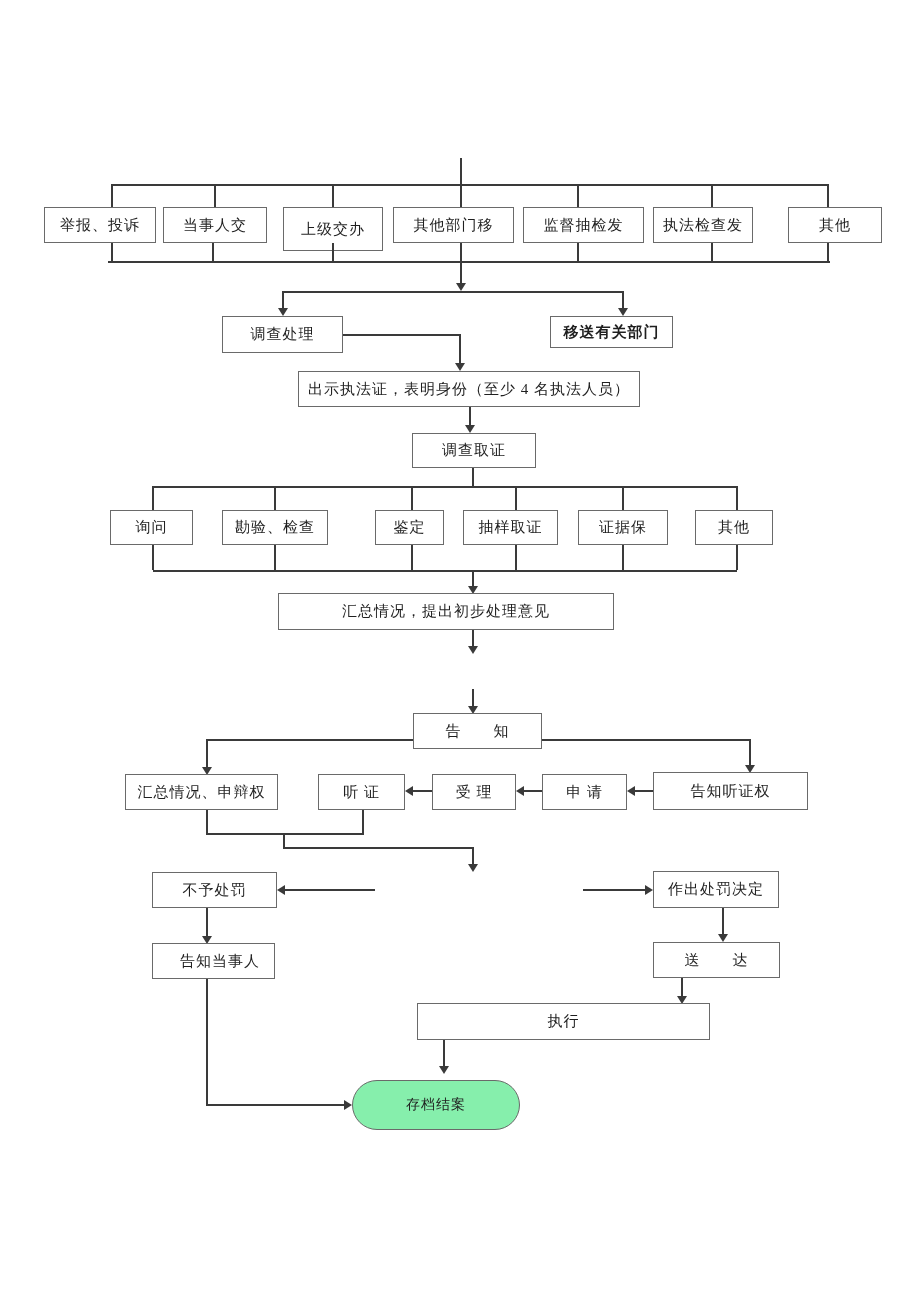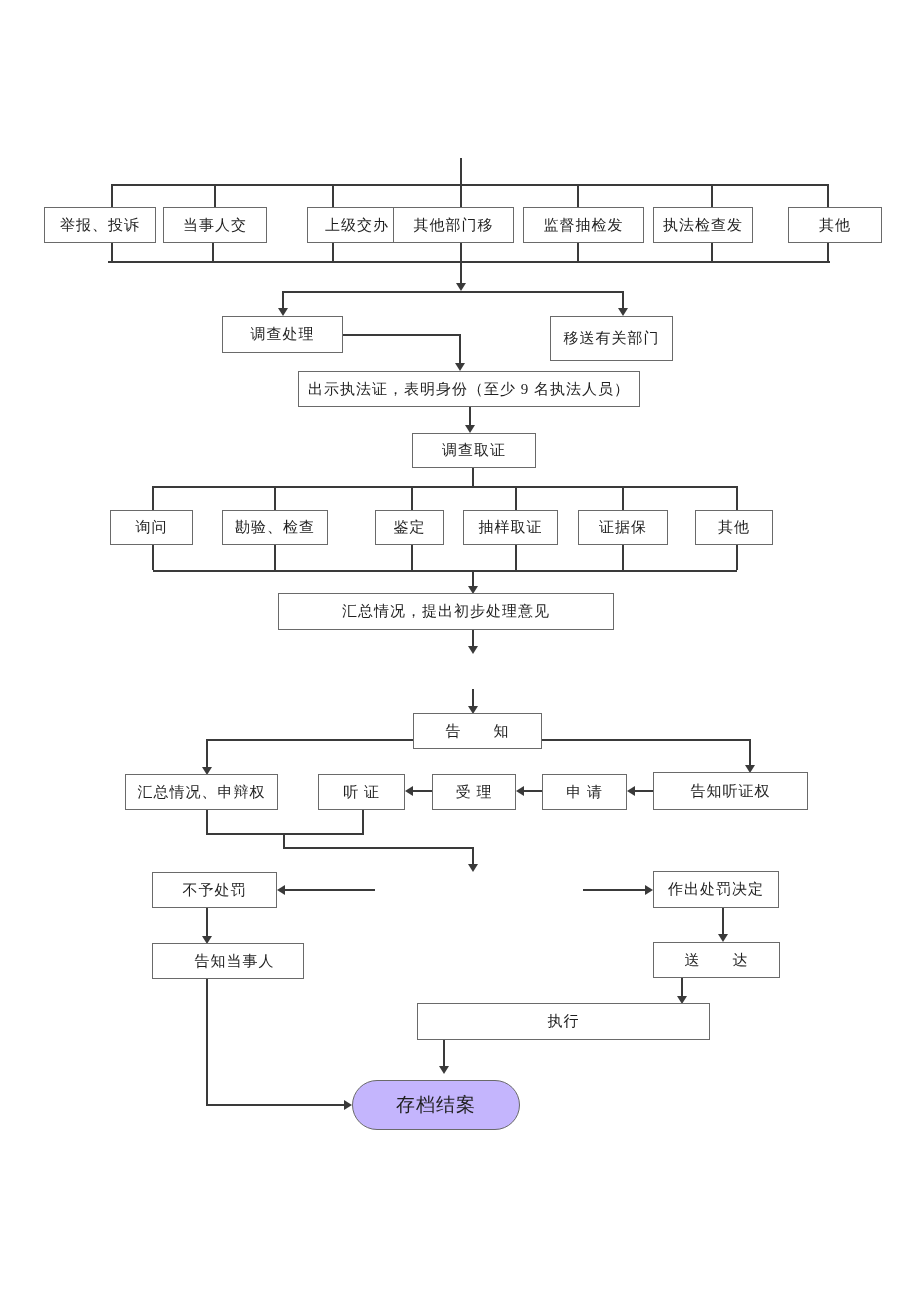--- a/index.html
+++ b/index.html
@@ -39,7 +39,7 @@
 
   <div class="node" style="left:44px;top:207px;width:112px;height:36px;">举报、投诉</div>
   <div class="node" style="left:163px;top:207px;width:104px;height:36px;">当事人交</div>
-  <div class="node" style="left:283px;top:207px;width:100px;height:36px;margin-left:24px;">上级交办</div>
+  <div class="node" style="left:283px;top:207px;width:100px;height:44px;">上级交办</div>
   <div class="node" style="left:393px;top:207px;width:121px;height:36px;font-family:Liberation Serif, serif;">其他部门移</div>
   <div class="node" style="left:523px;top:207px;width:121px;height:36px;">监督抽检发</div>
   <div class="node" style="left:653px;top:207px;width:100px;height:36px;">执法检查发</div>

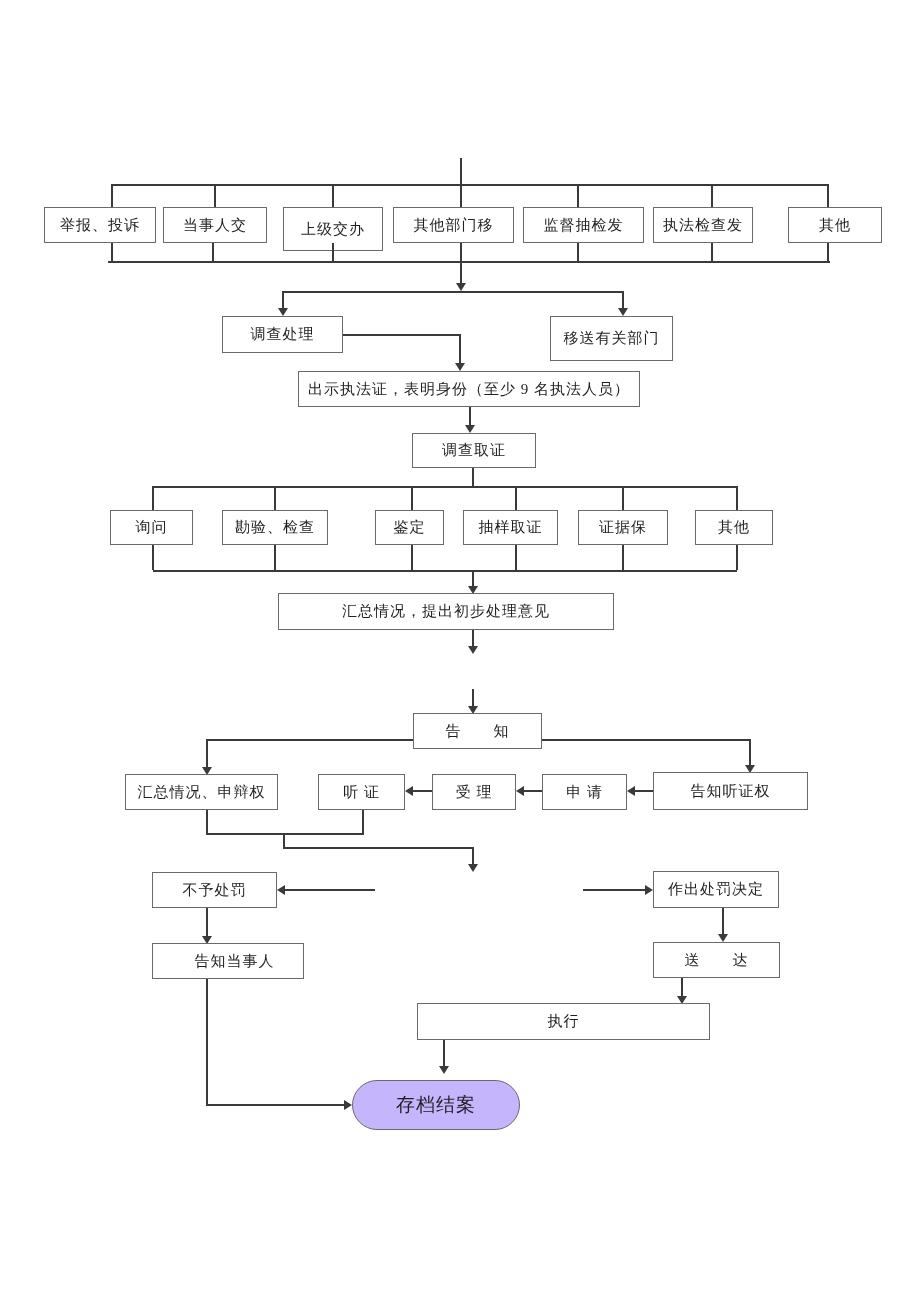--- a/index.html
+++ b/index.html
@@ -63,7 +63,7 @@
   <div class="ad" style="left:618px;top:308px;"></div>
 
   <div class="node" style="left:222px;top:316px;width:121px;height:37px;">调查处理</div>
-  <div class="node" style="left:550px;top:316px;width:123px;height:45px;">移送有关部门</div>
+  <div class="node" style="left:550px;top:316px;width:123px;height:32px;font-weight:bold;">移送有关部门</div>
 
   <div class="h" style="left:343px;top:334px;width:118px;"></div>
   <div class="v" style="left:459px;top:334px;height:30px;"></div>

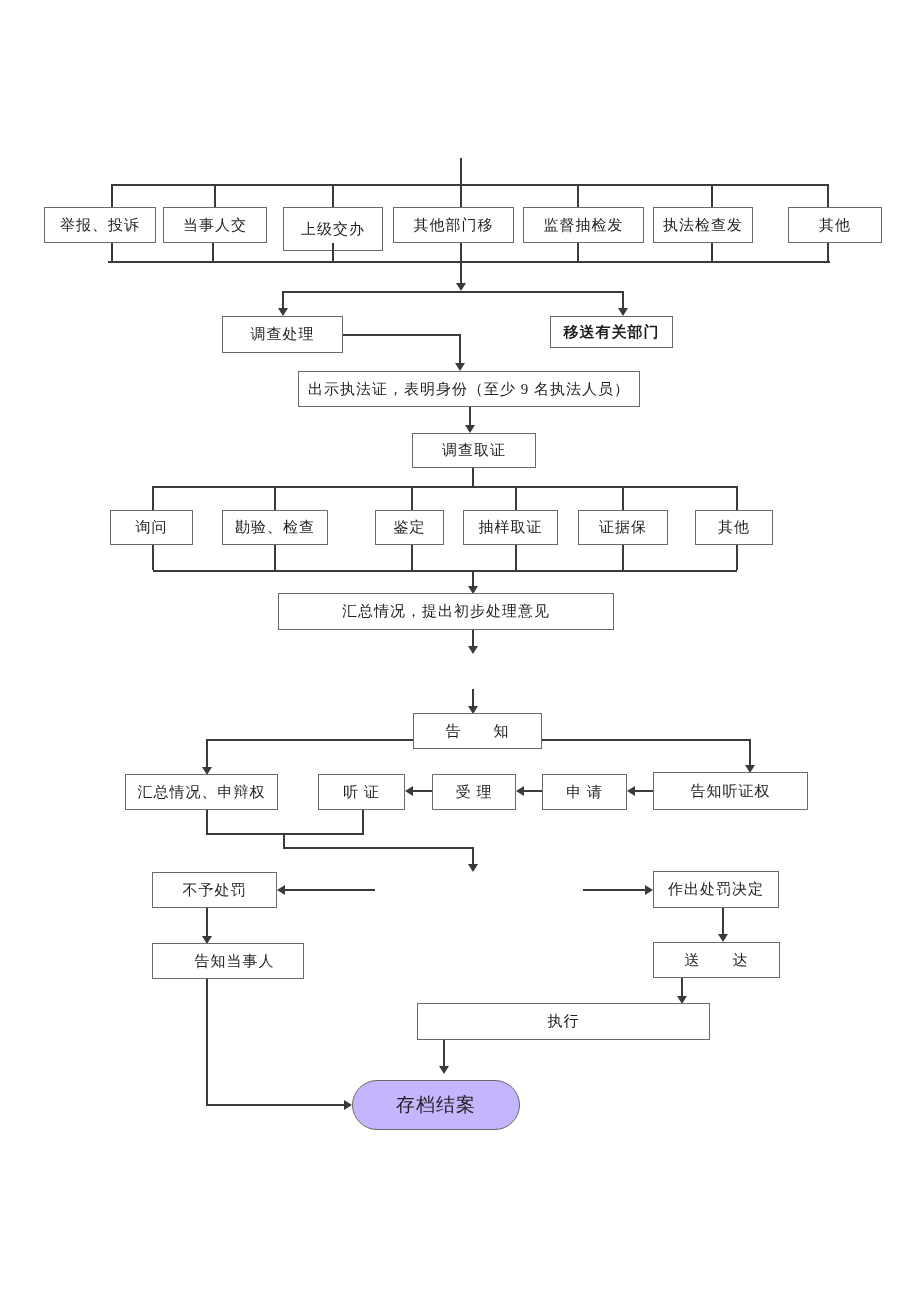--- a/index.html
+++ b/index.html
@@ -69,7 +69,7 @@
   <div class="v" style="left:459px;top:334px;height:30px;"></div>
   <div class="ad" style="left:455px;top:363px;"></div>
 
-  <div class="node" style="left:298px;top:371px;width:342px;height:36px;">出示执法证，表明身份（至少 9 名执法人员）</div>
+  <div class="node" style="left:298px;top:371px;width:342px;height:36px;">出示执法证，表明身份（至少 4 名执法人员）</div>
   <div class="v" style="left:469px;top:407px;height:19px;"></div>
   <div class="ad" style="left:465px;top:425px;"></div>
 

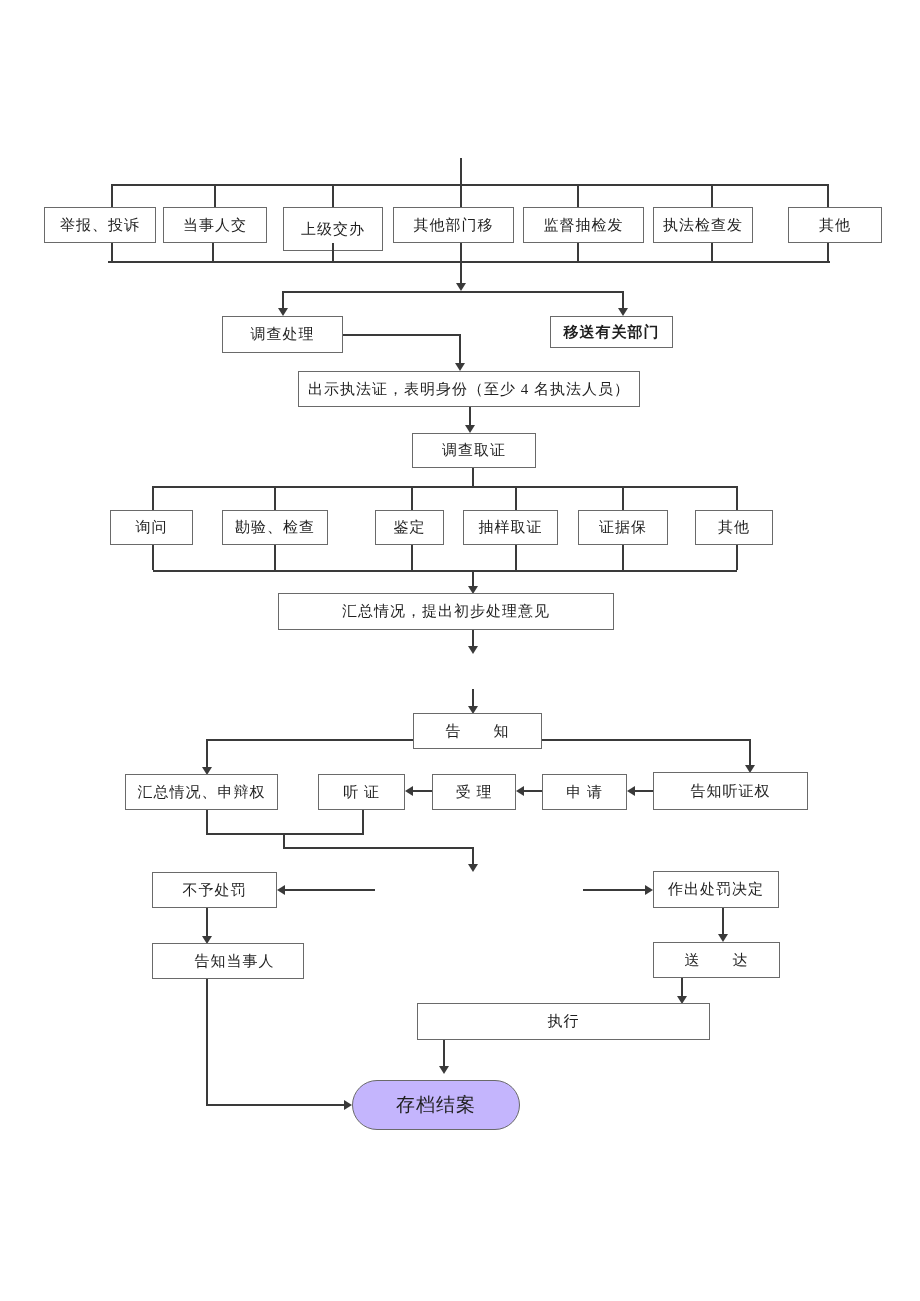--- a/index.html
+++ b/index.html
@@ -148,7 +148,7 @@
 
   <div class="v" style="left:206px;top:908px;height:28px;"></div>
   <div class="ad" style="left:202px;top:936px;"></div>
-  <div class="node" style="left:152px;top:943px;width:152px;height:36px;padding-left:13px;">告知当事人</div>
+  <div class="node" style="left:152px;top:943px;width:123px;height:36px;padding-left:13px;">告知当事人</div>
 
   <div class="v" style="left:722px;top:908px;height:27px;"></div>
   <div class="ad" style="left:718px;top:934px;"></div>

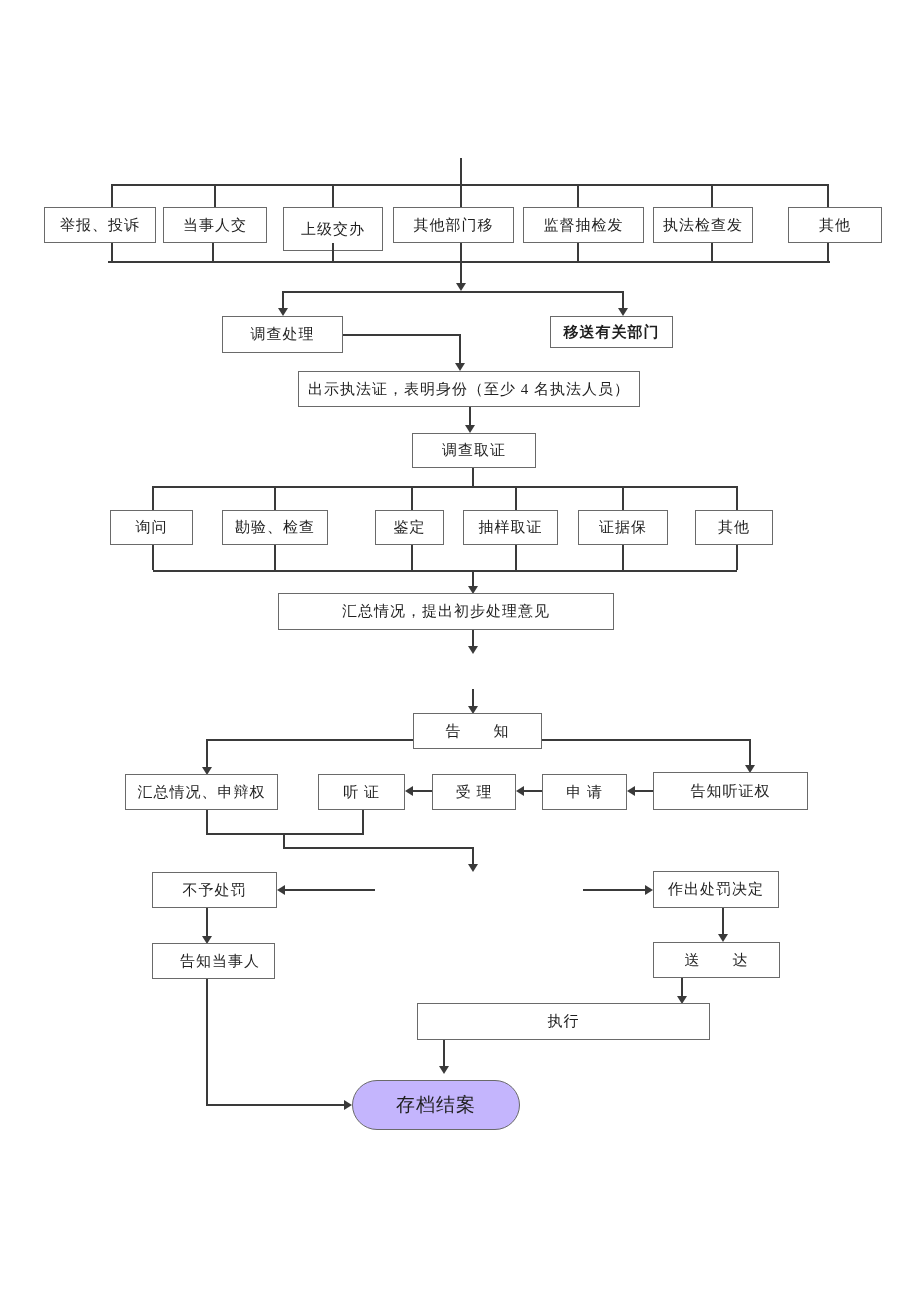--- a/index.html
+++ b/index.html
@@ -13,9 +13,9 @@
     font-size:15px;color:#1f1f1f;white-space:nowrap;letter-spacing:1px;
   }
   .terminal{
-    position:absolute;box-sizing:border-box;border:1px solid #6a6a6a;background:#c4b5fd;
+    position:absolute;box-sizing:border-box;border:1px solid #6a6a6a;background:#86efac;
     display:flex;align-items:center;justify-content:center;
-    font-size:19px;color:#1f1f1f;border-radius:26px;letter-spacing:1px;
+    font-size:14px;color:#1f1f1f;border-radius:26px;letter-spacing:1px;
   }
   .h{position:absolute;height:2px;background:#3a3a3a;}
   .v{position:absolute;width:2px;background:#3a3a3a;}

